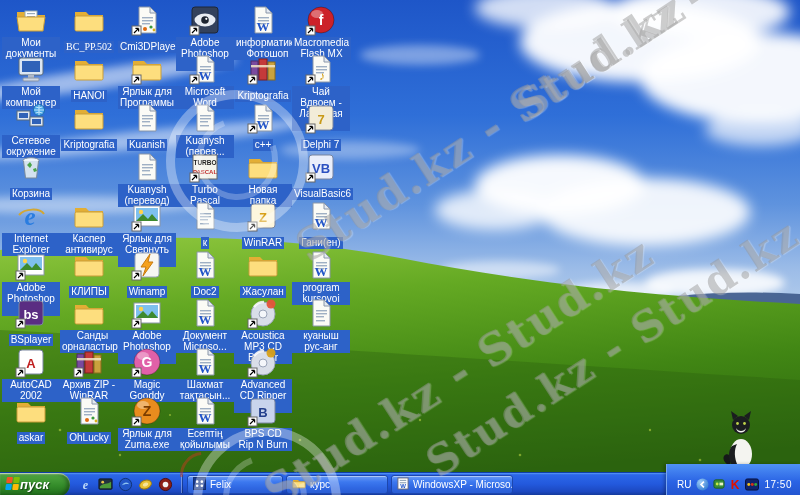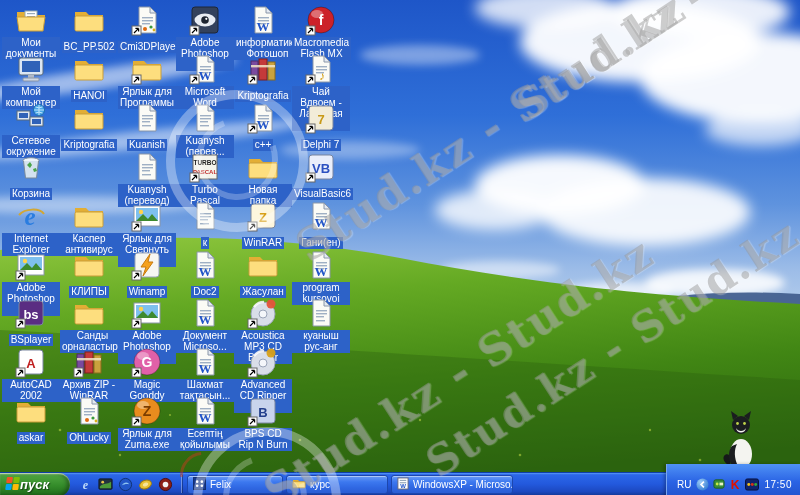--- a/index.html
+++ b/index.html
@@ -133,7 +133,7 @@
         <rect x="12" y="12" width="8" height="1.2" fill="#9ab"></rect>
         <path d="M2 13 L30 13 L28 27 H4 Z" fill="#fdde7e" stroke="#c99d38"></path>
       </svg><span class="lbl">Мои документы</span></div>
-    <div class="dicon" style="left: 60px; top: 4px;"><svg class="ic" viewBox="0 0 32 32" width="32" height="32">
+    <div class="dicon" style="left: 60px; top: 4px; font-family: Liberation Serif, serif;"><svg class="ic" viewBox="0 0 32 32" width="32" height="32">
         <path d="M2 8h11l3 3h14v4H2z" fill="#e3ae35"></path>
         <rect x="2" y="12" width="28" height="15" rx="1.5" fill="#fdde7e" stroke="#c99d38"></rect>
       </svg><span class="lbl">BC_PP.502</span></div>

